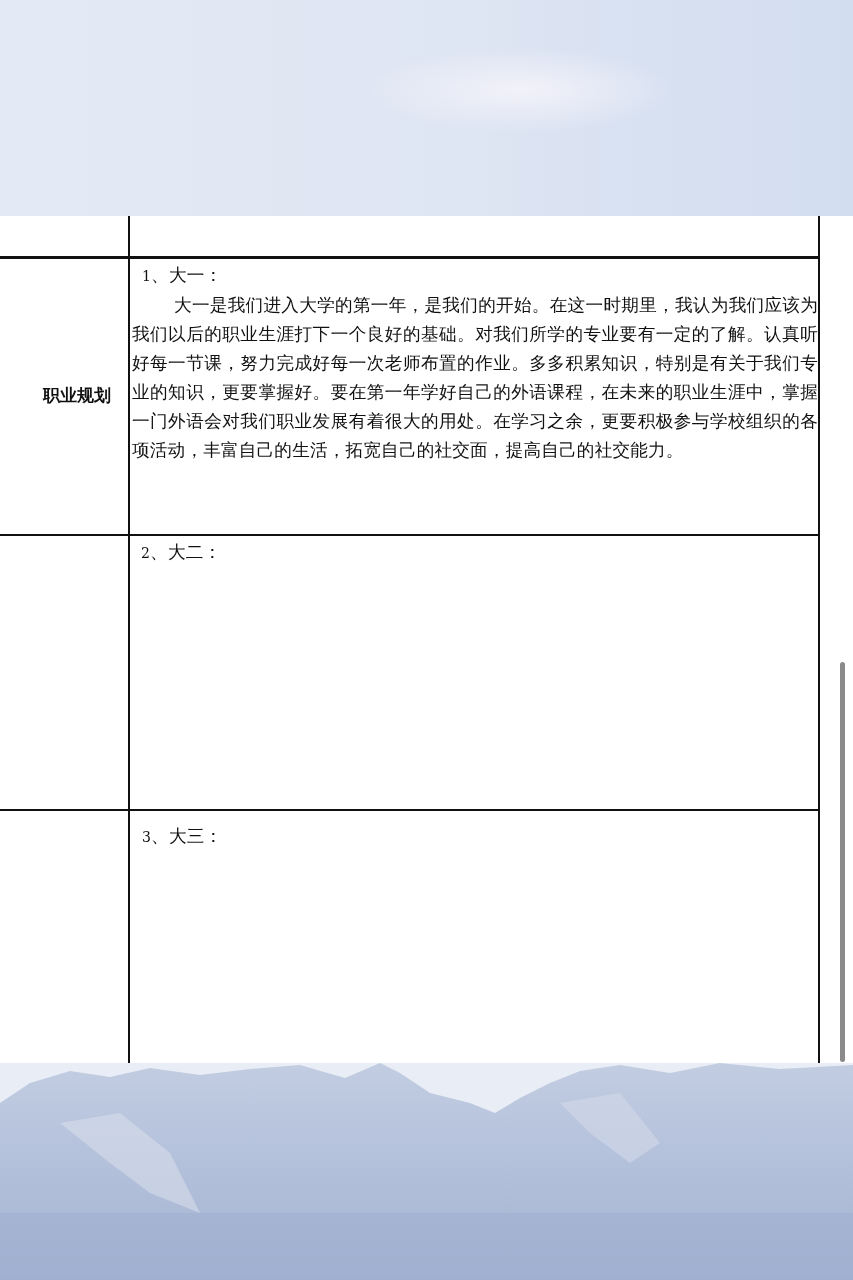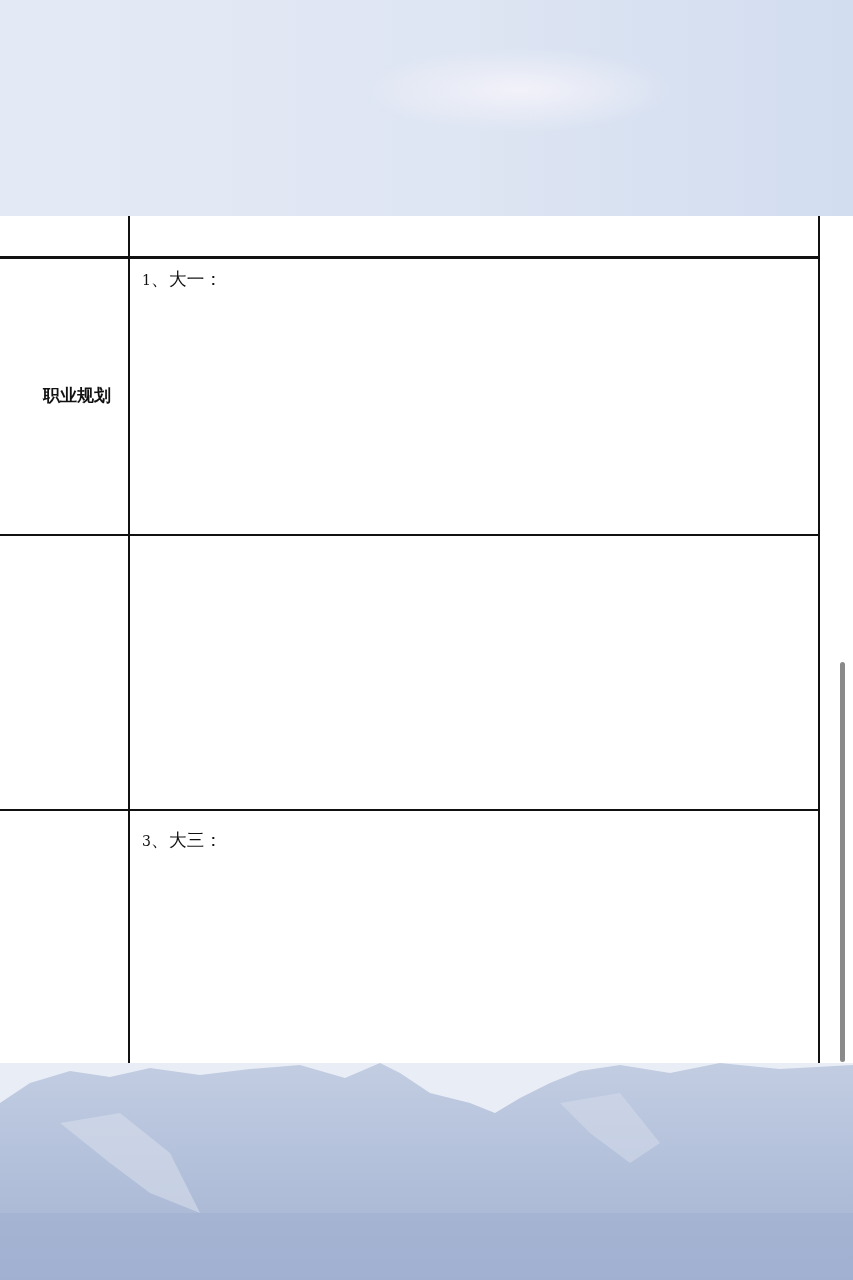--- a/index.html
+++ b/index.html
@@ -33,7 +33,7 @@
   .content {
     position: absolute; left: 132px; width: 686px;
     font-family: "DejaVu Sans", sans-serif;
-    font-size: 17.6px; line-height: 36px; color: #111;
+    font-size: 17.6px; line-height: 29px; color: #111;
     letter-spacing: 0.2px;
   }
   .content .heading { font-family: "DejaVu Serif", serif; }

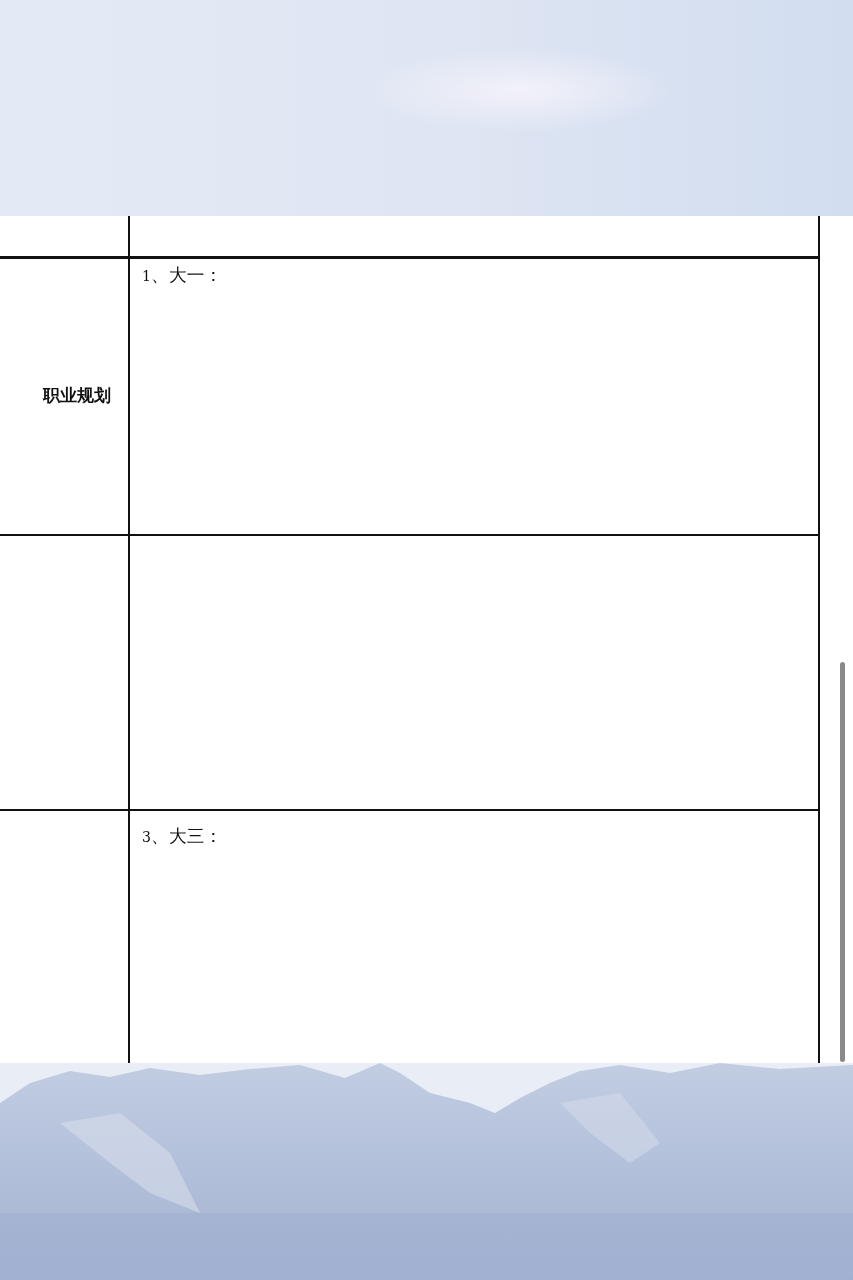--- a/index.html
+++ b/index.html
@@ -64,6 +64,7 @@
     <div class="heading" style="padding-left:10px;">
       <span class="num">1</span><span>、</span><span>大一：</span>
     </div>
+    <p style="text-indent:42px;">大一是我们进入大学的第一年，是我们的开始。在这一时期里，我认为我们应该为我们以后的职业生涯打下一个良好的基础。对我们所学的专业要有一定的了解。认真听好每一节课，努力完成好每一次老师布置的作业。多多积累知识，特别是有关于我们专业的知识，更要掌握好。要在第一年学好自己的外语课程，在未来的职业生涯中，掌握一门外语会对我们职业发展有着很大的用处。在学习之余，更要积极参与学校组织的各项活动，丰富自己的生活，拓宽自己的社交面，提高自己的社交能力。</p>
   </div>
 
   <div class="content" style="top:322px; left:141px; width:677px;">

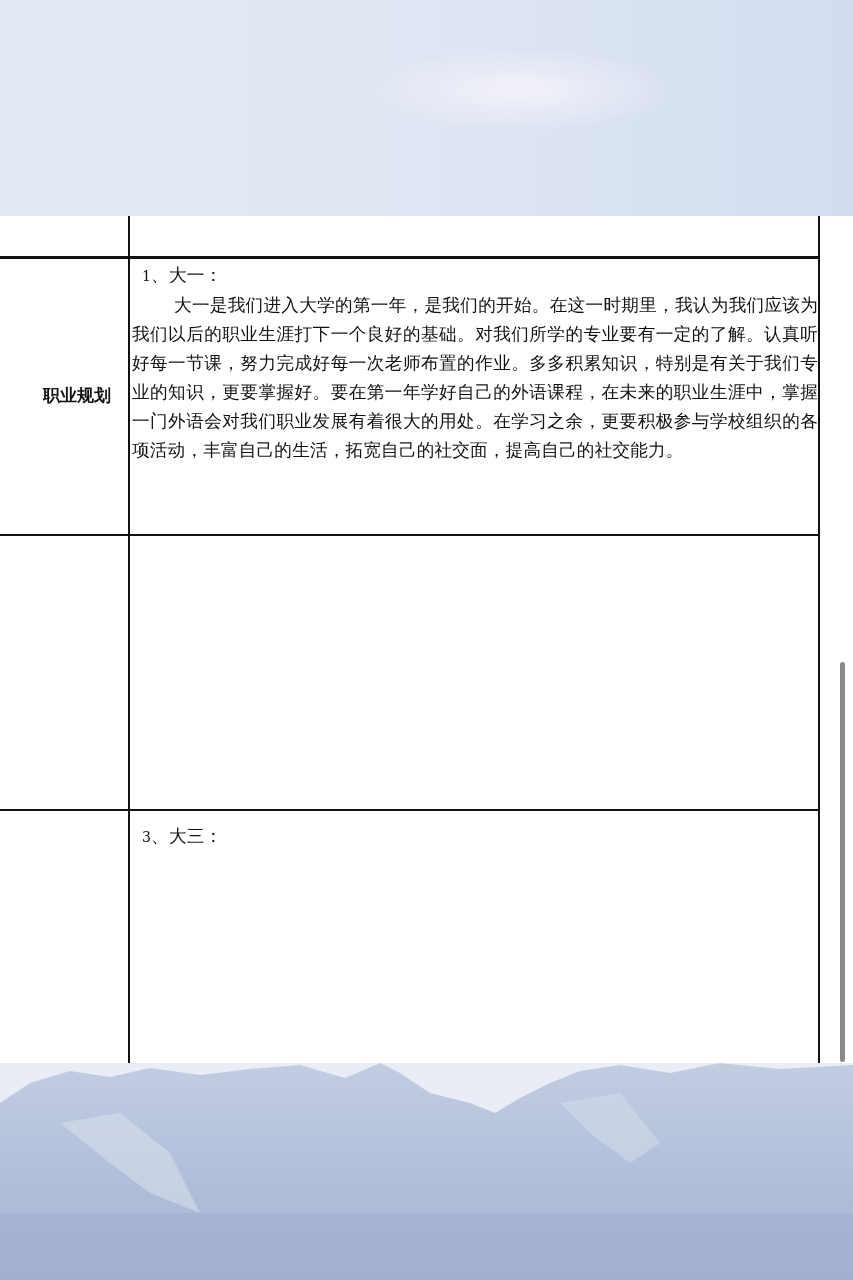--- a/index.html
+++ b/index.html
@@ -68,6 +68,9 @@
   </div>
 
   <div class="content" style="top:322px; left:141px; width:677px;">
+    <div class="heading">
+      <span class="num">2</span><span>、</span><span>大二：</span>
+    </div>
   </div>
 
   <div class="content" style="top:606px;">

